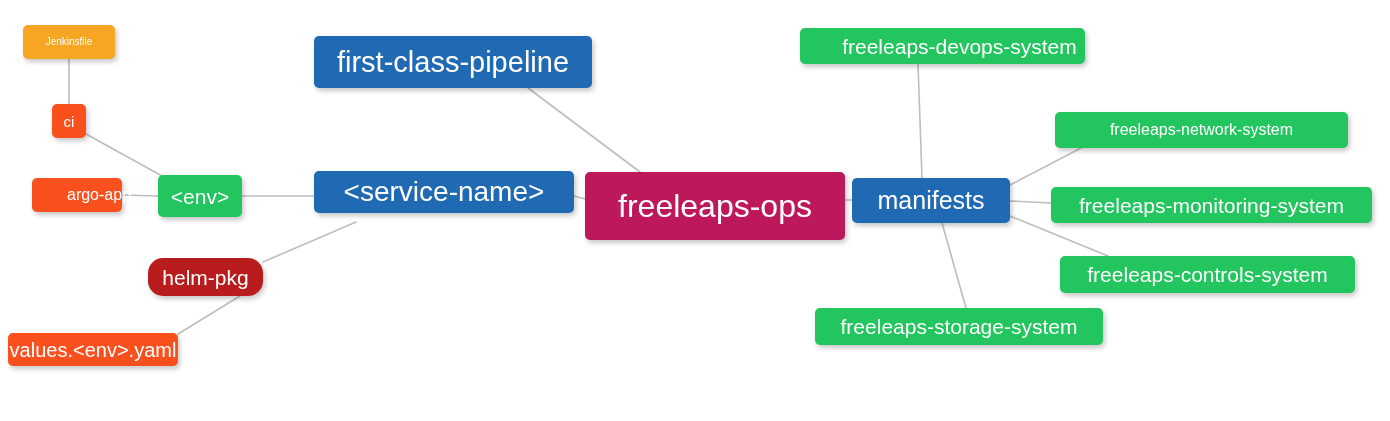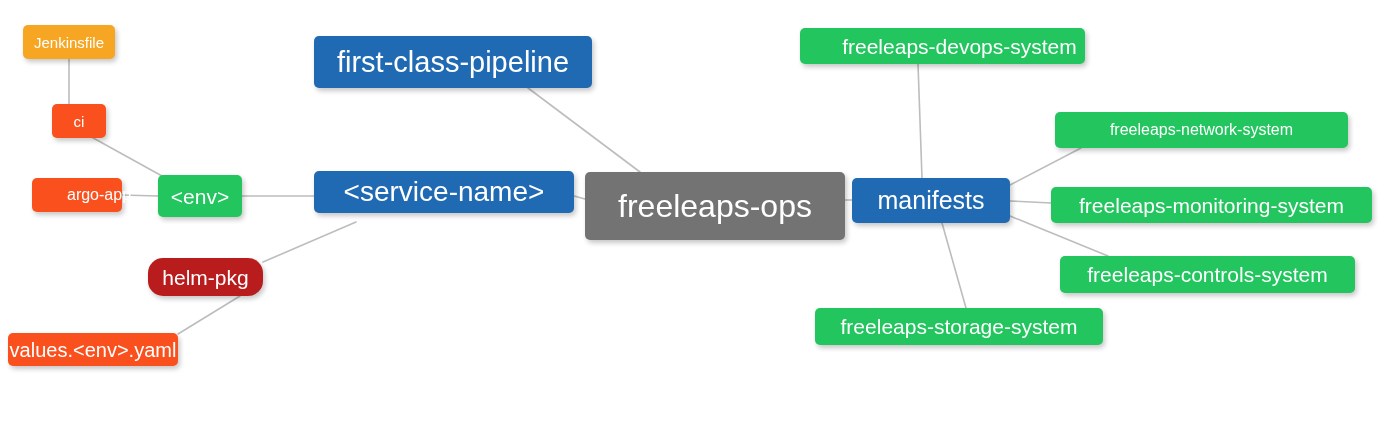--- a/index.html
+++ b/index.html
@@ -67,7 +67,7 @@
       <line x1="942" y1="223" x2="966" y2="308" stroke="#bdbdbd" stroke-width="1.6" stroke-linecap="round"></line>
     </svg>
   <div id="node-layer">
-      <div class="node" style="left: 23px; top: 25px; width: 92px; height: 34px; background: rgb(247, 166, 35); font-size: 15px; text-align: center;">
+      <div class="node" style="left: 23px; top: 25px; width: 92px; height: 34px; background: rgb(247, 166, 35); font-size: 10px; text-align: center;">
         <span class="node-label">Jenkinsfile</span>
       </div>
       <div class="node" style="left: 52px; top: 104px; width: 54px; height: 34px; background: rgb(249, 80, 30); font-size: 15px;">

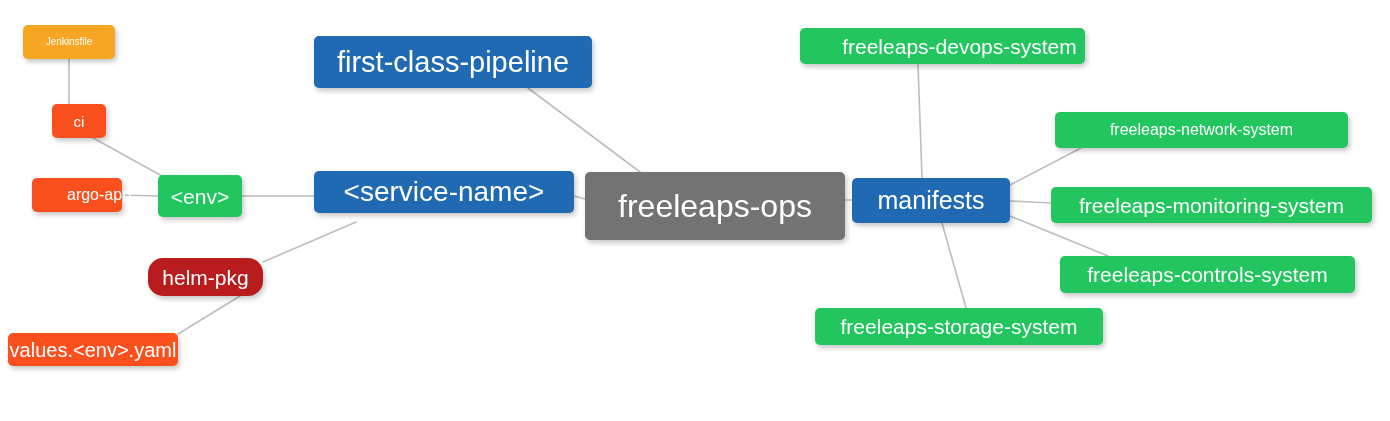--- a/index.html
+++ b/index.html
@@ -70,7 +70,7 @@
       <div class="node" style="left: 23px; top: 25px; width: 92px; height: 34px; background: rgb(247, 166, 35); font-size: 10px; text-align: center;">
         <span class="node-label">Jenkinsfile</span>
       </div>
-      <div class="node" style="left: 52px; top: 104px; width: 54px; height: 34px; background: rgb(249, 80, 30); font-size: 15px;">
+      <div class="node" style="left: 52px; top: 104px; width: 34px; height: 34px; background: rgb(249, 80, 30); font-size: 15px;">
         <span class="node-label">ci</span>
       </div>
       <div class="node" style="left: 32px; top: 178px; width: 90px; height: 34px; background: rgb(249, 80, 30); font-size: 16px; padding-left: 44px;">

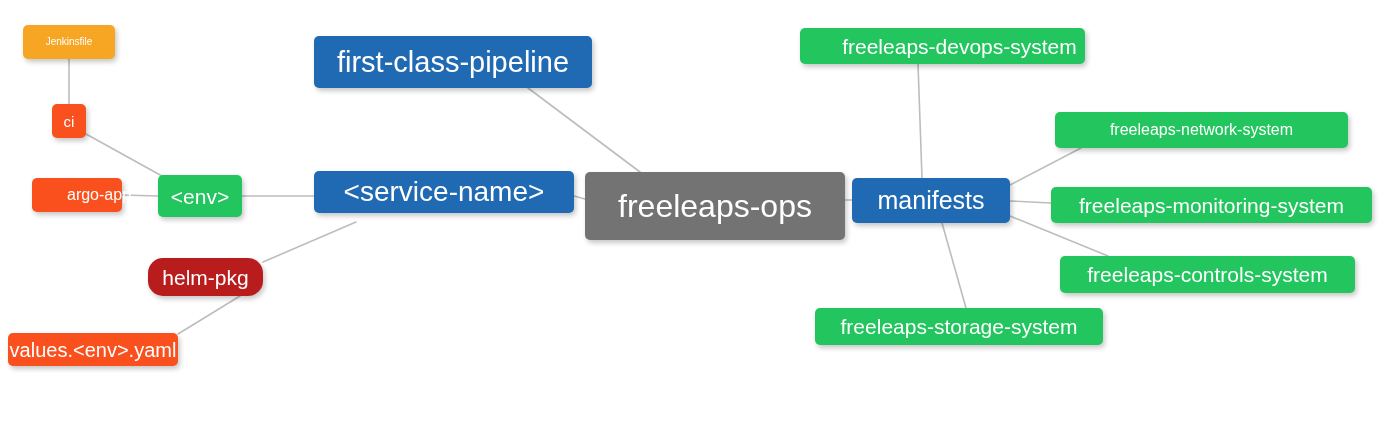--- a/index.html
+++ b/index.html
@@ -91,7 +91,7 @@
       <div class="node" style="left: 314px; top: 171px; width: 260px; height: 42px; background: rgb(32, 105, 179); font-size: 28px;">
         <span class="node-label">&lt;service-name&gt;</span>
       </div>
-      <div class="node" style="left: 585px; top: 172px; width: 260px; height: 68px; background: #737373; font-size: 32px;">
+      <div class="node" style="left: 585px; top: 172px; width: 260px; height: 68px; background: #be185d; font-size: 32px;">
         <span class="node-label">freeleaps-ops</span>
       </div>
       <div class="node" style="left: 852px; top: 178px; width: 158px; height: 45px; background: rgb(32, 105, 179); font-size: 25px;">

